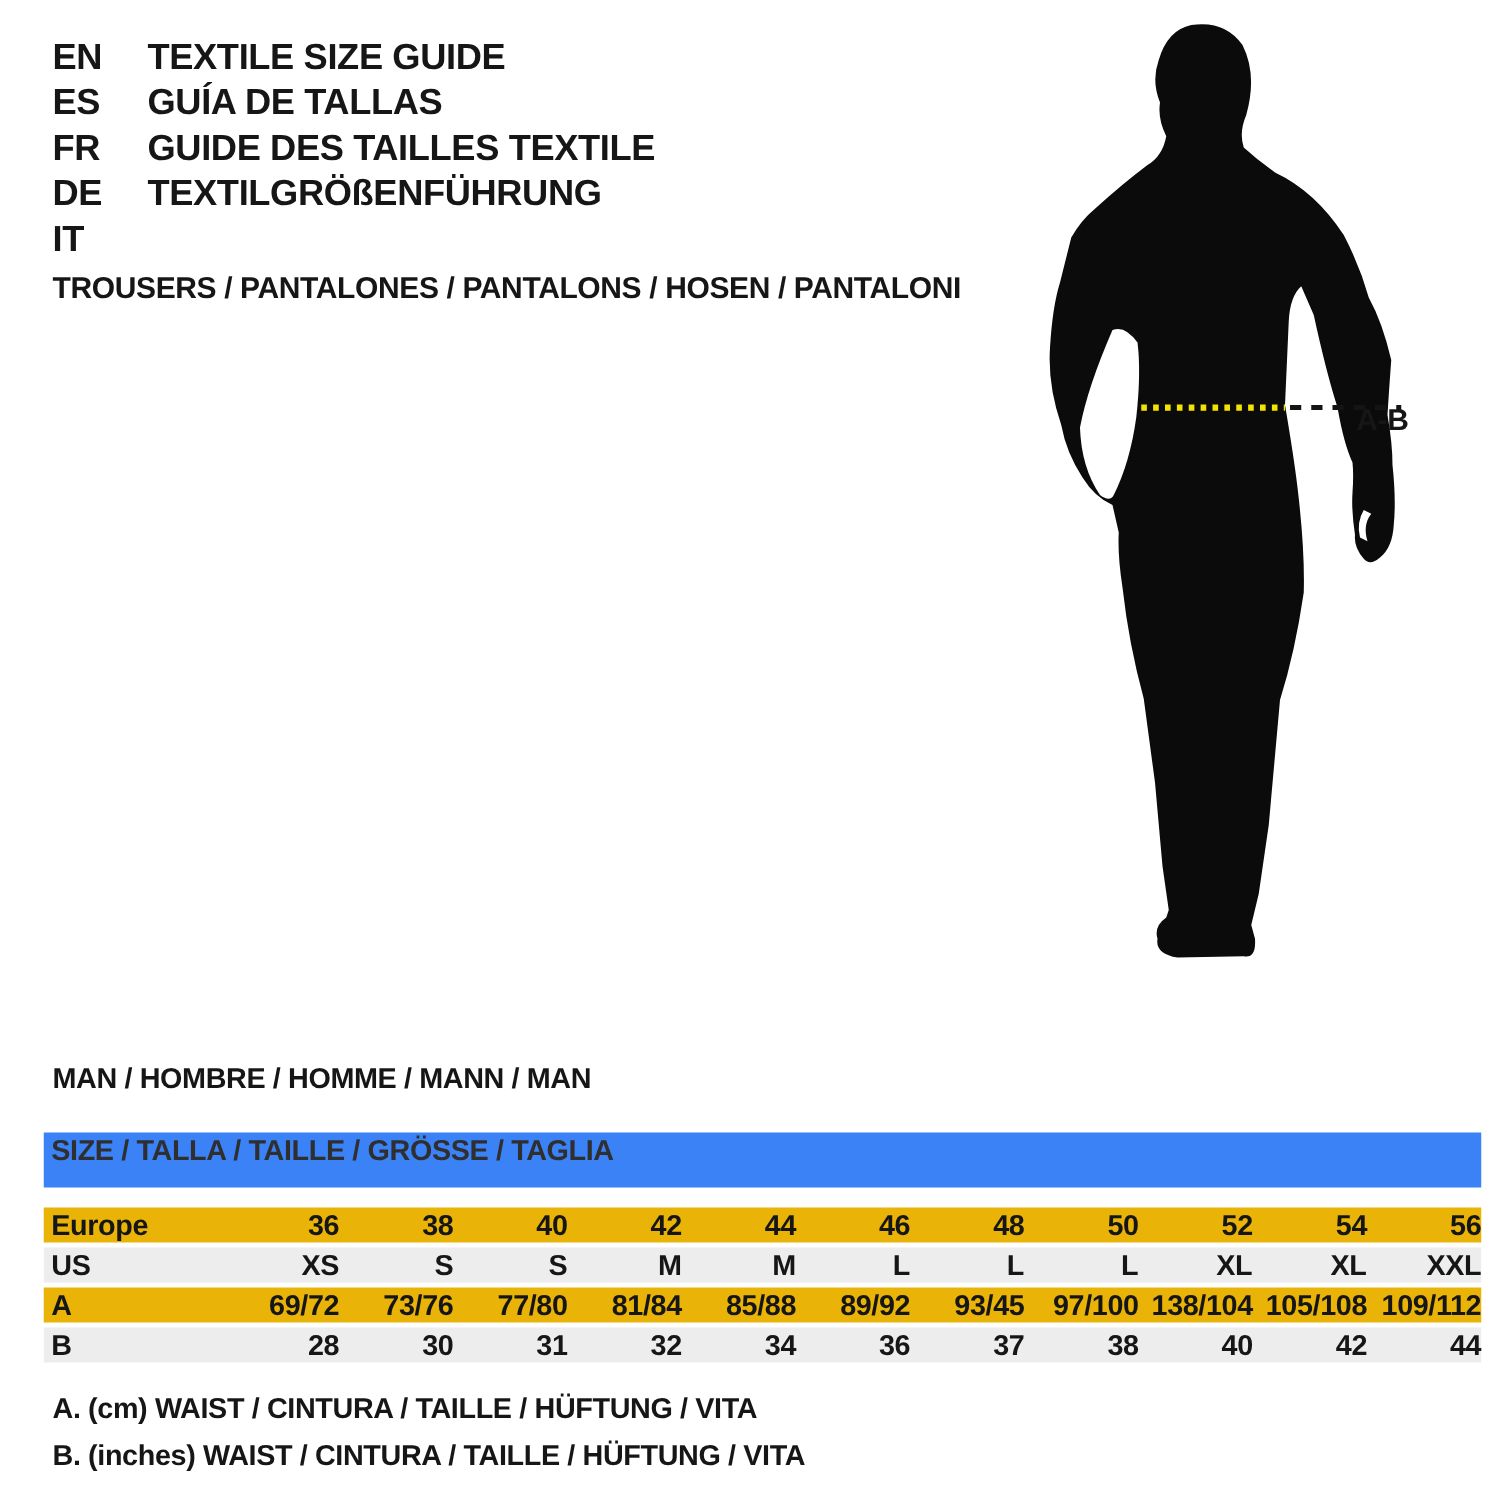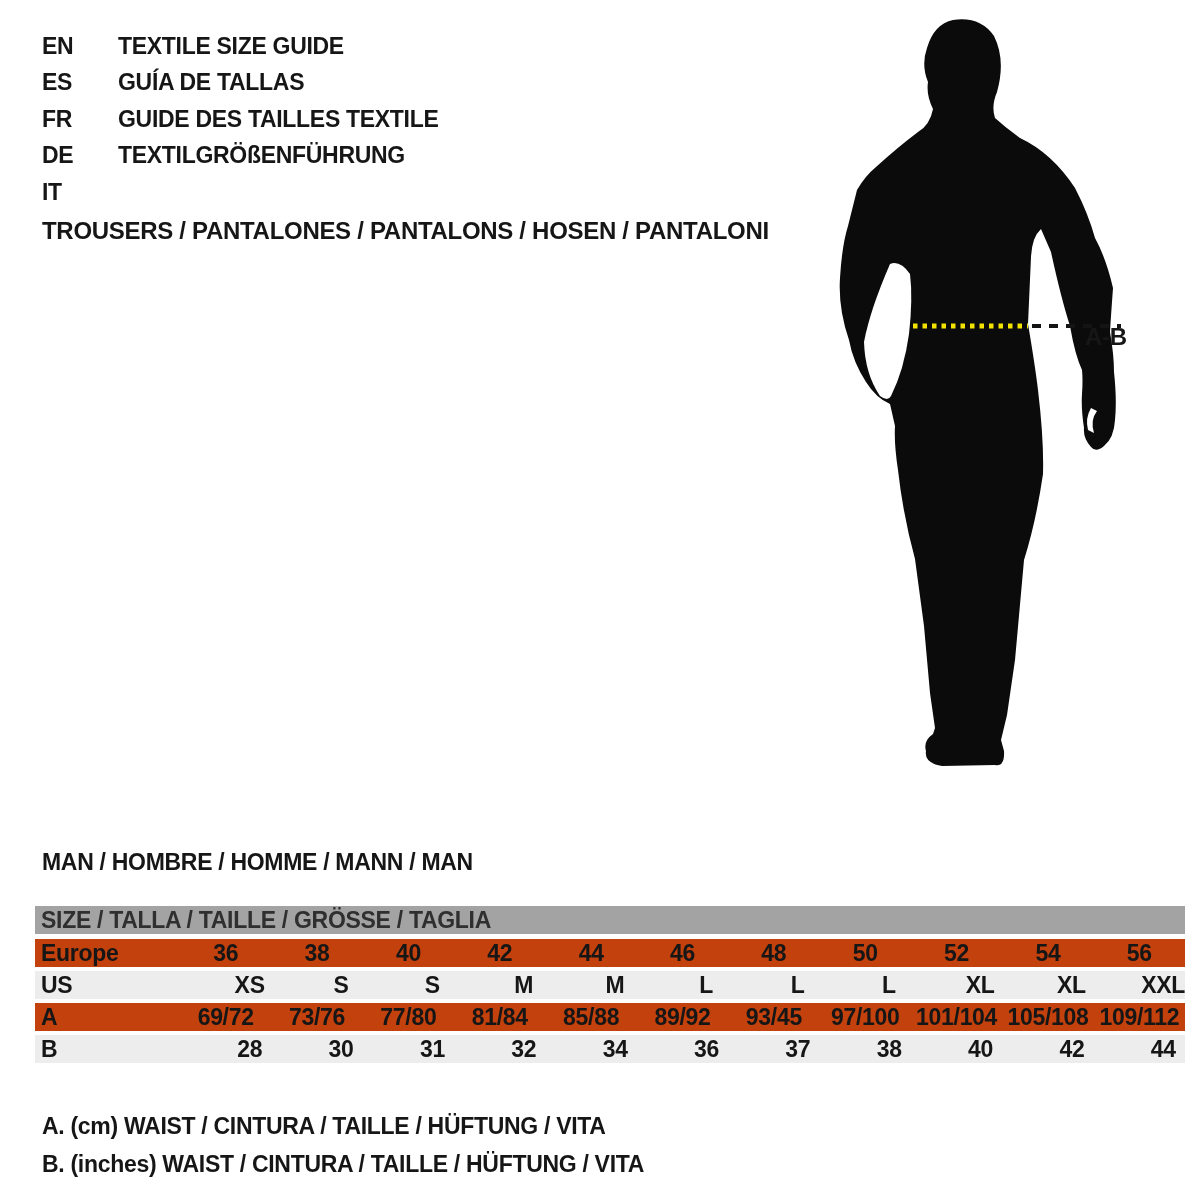--- a/index.html
+++ b/index.html
@@ -14,7 +14,7 @@
   .langs{
     left:42px;top:28px;
     display:grid;grid-template-columns:76px auto;grid-auto-rows:36.5px;
-    font-size:23px;align-items:center;
+    font-size:29px;align-items:center;
   }
   .langs div{line-height:1;}
   

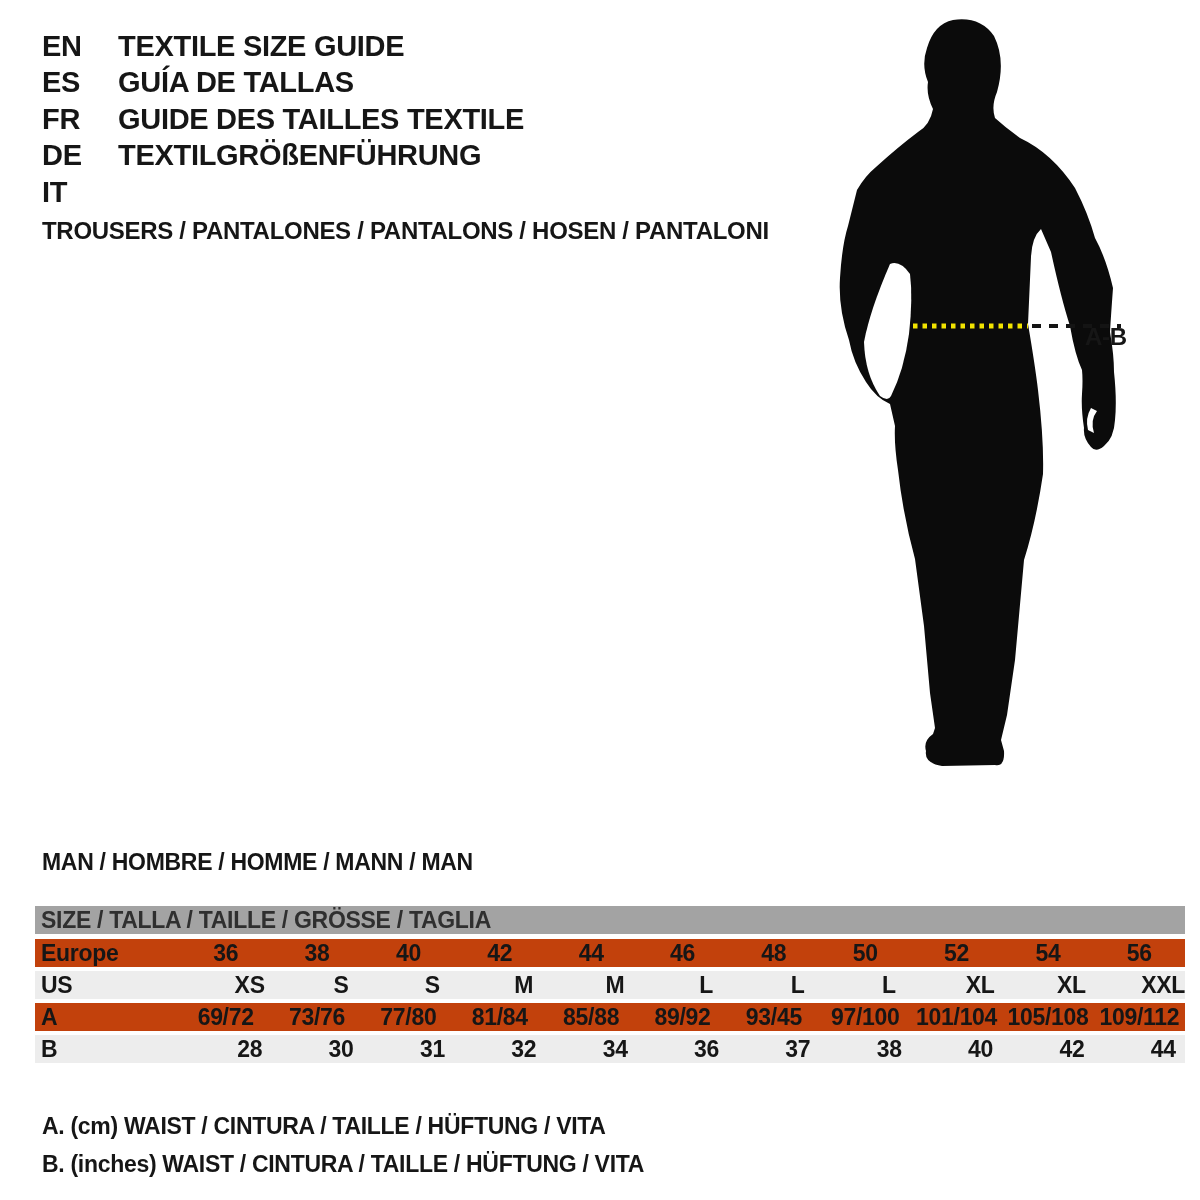--- a/index.html
+++ b/index.html
@@ -27,8 +27,8 @@
   
   .size-table{left:35px;top:906px;width:1150px;font-size:23px;}
   .thead{
-    height:28px;line-height:28px;background:#a3a3a3;color:#2f2f2f;
-    padding-left:6px;margin-bottom:5px;
+    height:44px;line-height:28px;background:#3b82f6;color:#2f2f2f;
+    padding-left:6px;margin-bottom:16px;
   }
   .trow{
     display:grid;grid-template-columns:145px repeat(11,1fr);

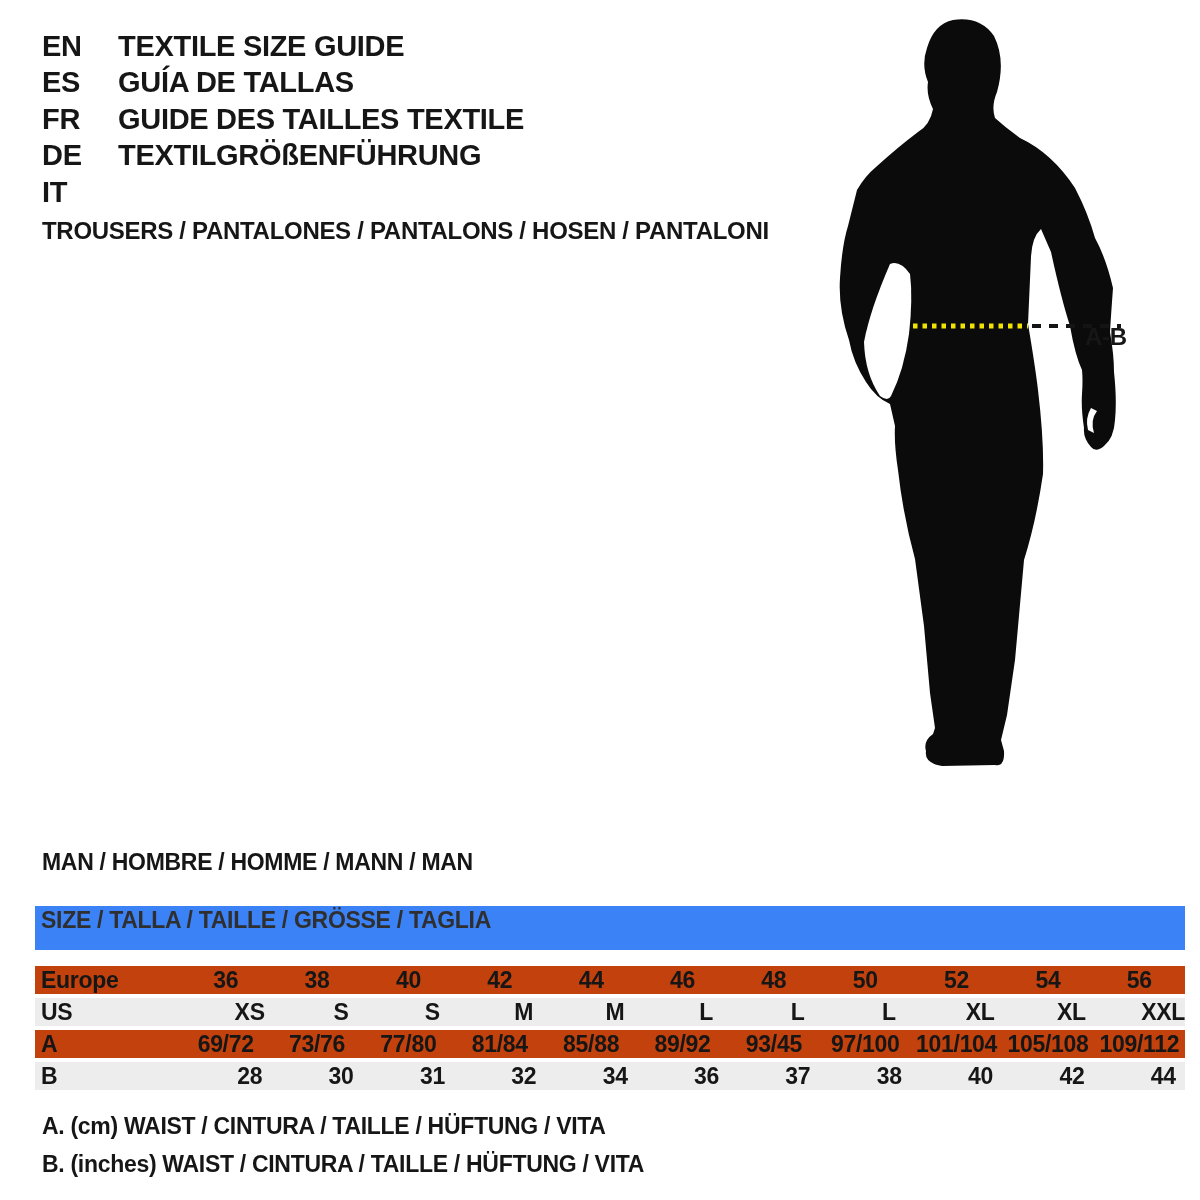--- a/index.html
+++ b/index.html
@@ -32,7 +32,7 @@
   }
   .trow{
     display:grid;grid-template-columns:145px repeat(11,1fr);
-    height:28px;line-height:28px;margin-bottom:4px;background:#c2410c;
+    height:28px;line-height:28px;margin-bottom:4px;background:#eab308;
   }
   .trow.alt{background:#ededed;gap:48px;}
   .tlabel{padding-left:6px;text-align:left;}

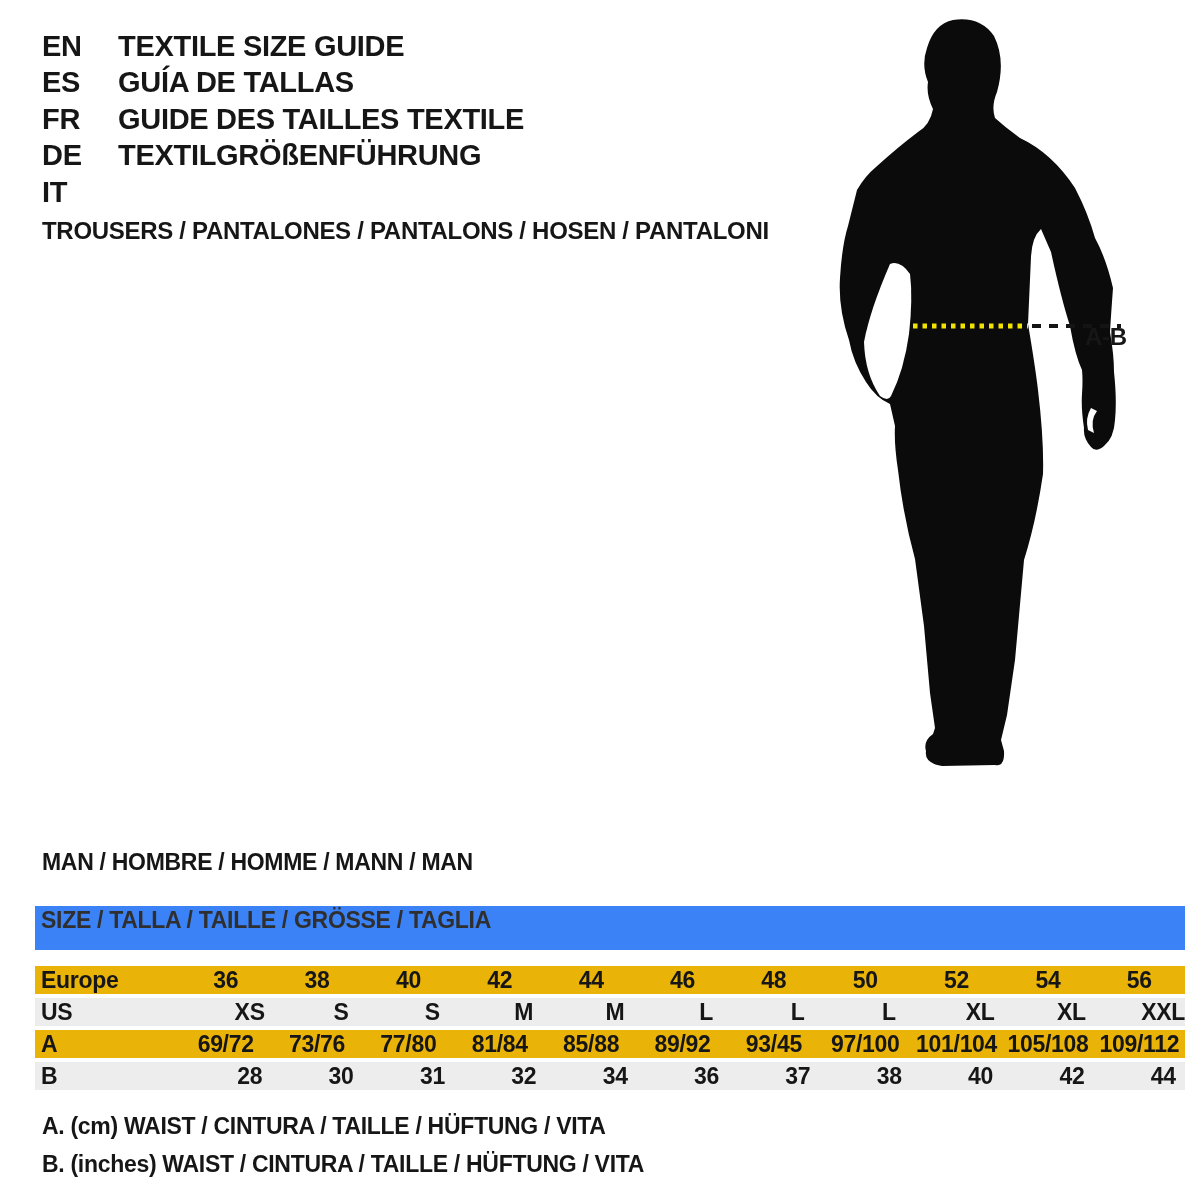--- a/index.html
+++ b/index.html
@@ -36,7 +36,7 @@
   }
   .trow.alt{background:#ededed;gap:48px;}
   .tlabel{padding-left:6px;text-align:left;}
-  .tcell{text-align:center;}
+  .tcell{text-align:right;}
   
   .note-a{left:42px;top:1113px;font-size:23px;line-height:26px;}
   .note-b{left:42px;top:1151px;font-size:23px;line-height:26px;text-align:right;}

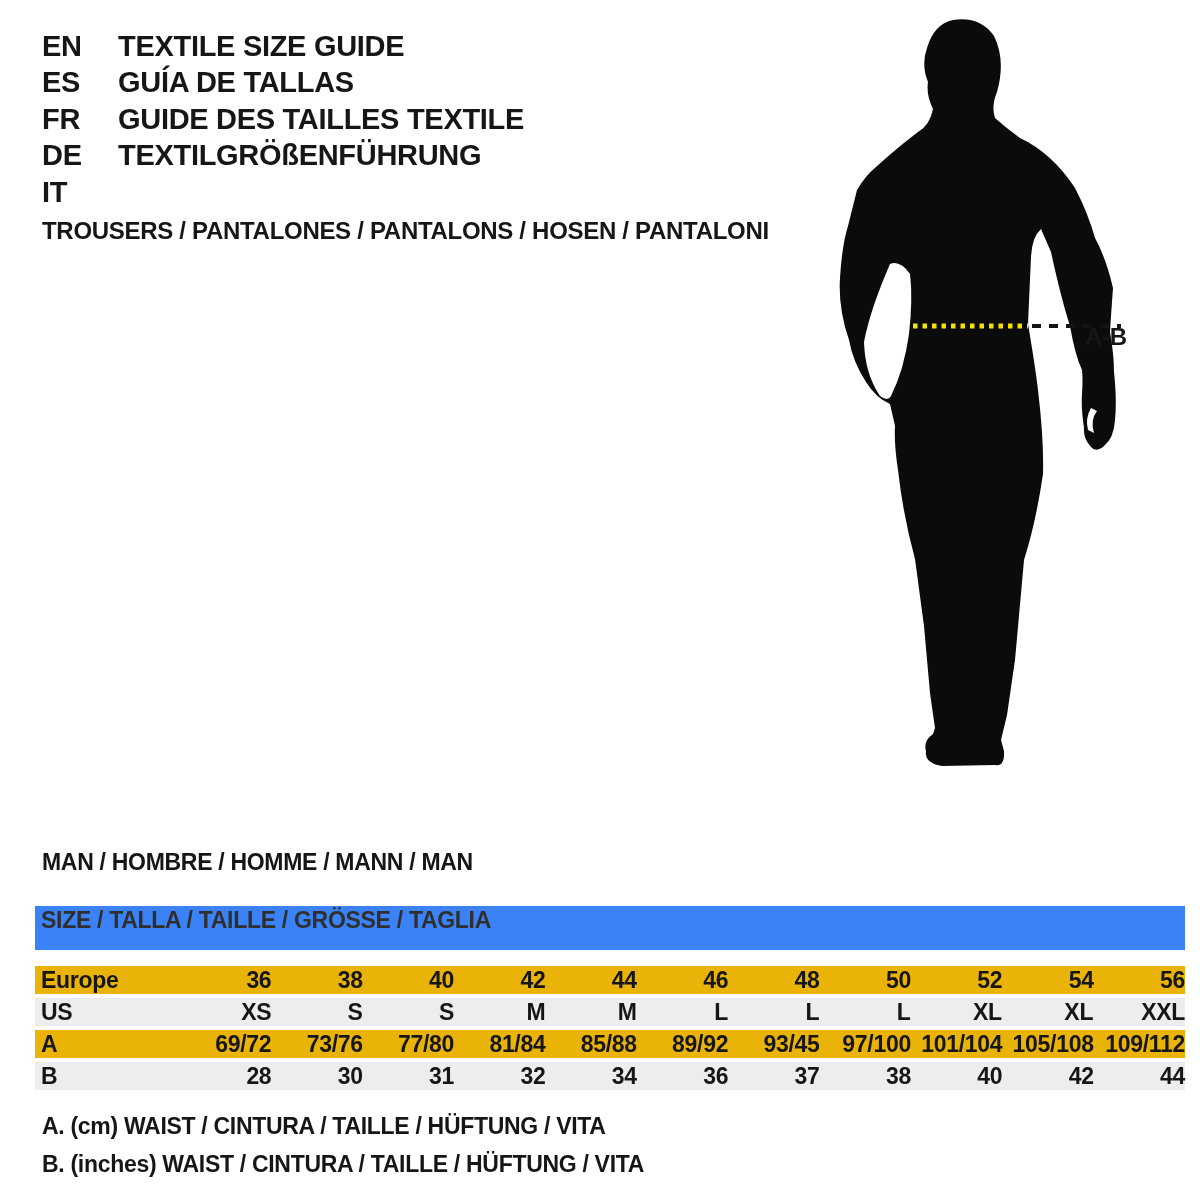--- a/index.html
+++ b/index.html
@@ -124,7 +124,7 @@
     <div class="tcell">89/92</div>
     <div class="tcell">93/45</div>
     <div class="tcell">97/100</div>
-    <div class="tcell">101/104</div>
+    <div class="tcell">138/104</div>
     <div class="tcell">105/108</div>
     <div class="tcell">109/112</div>
   </div>

